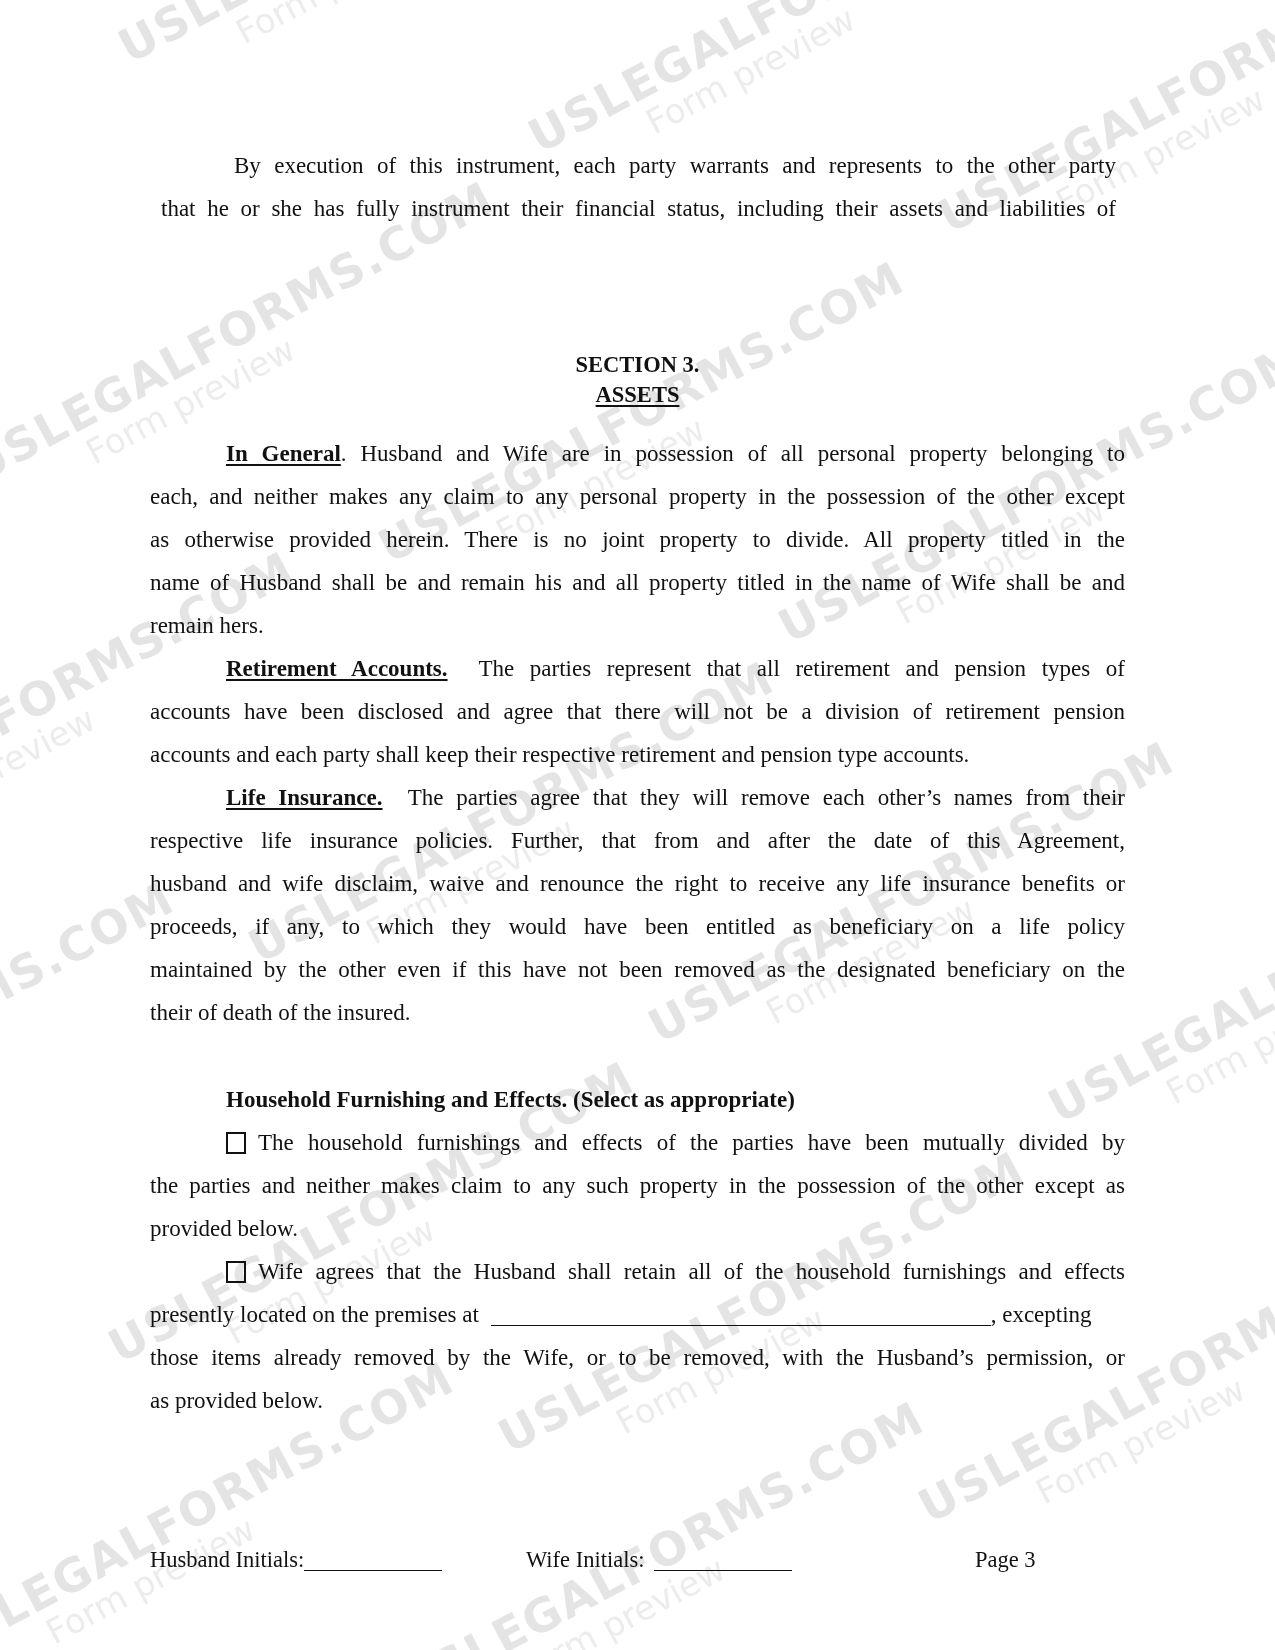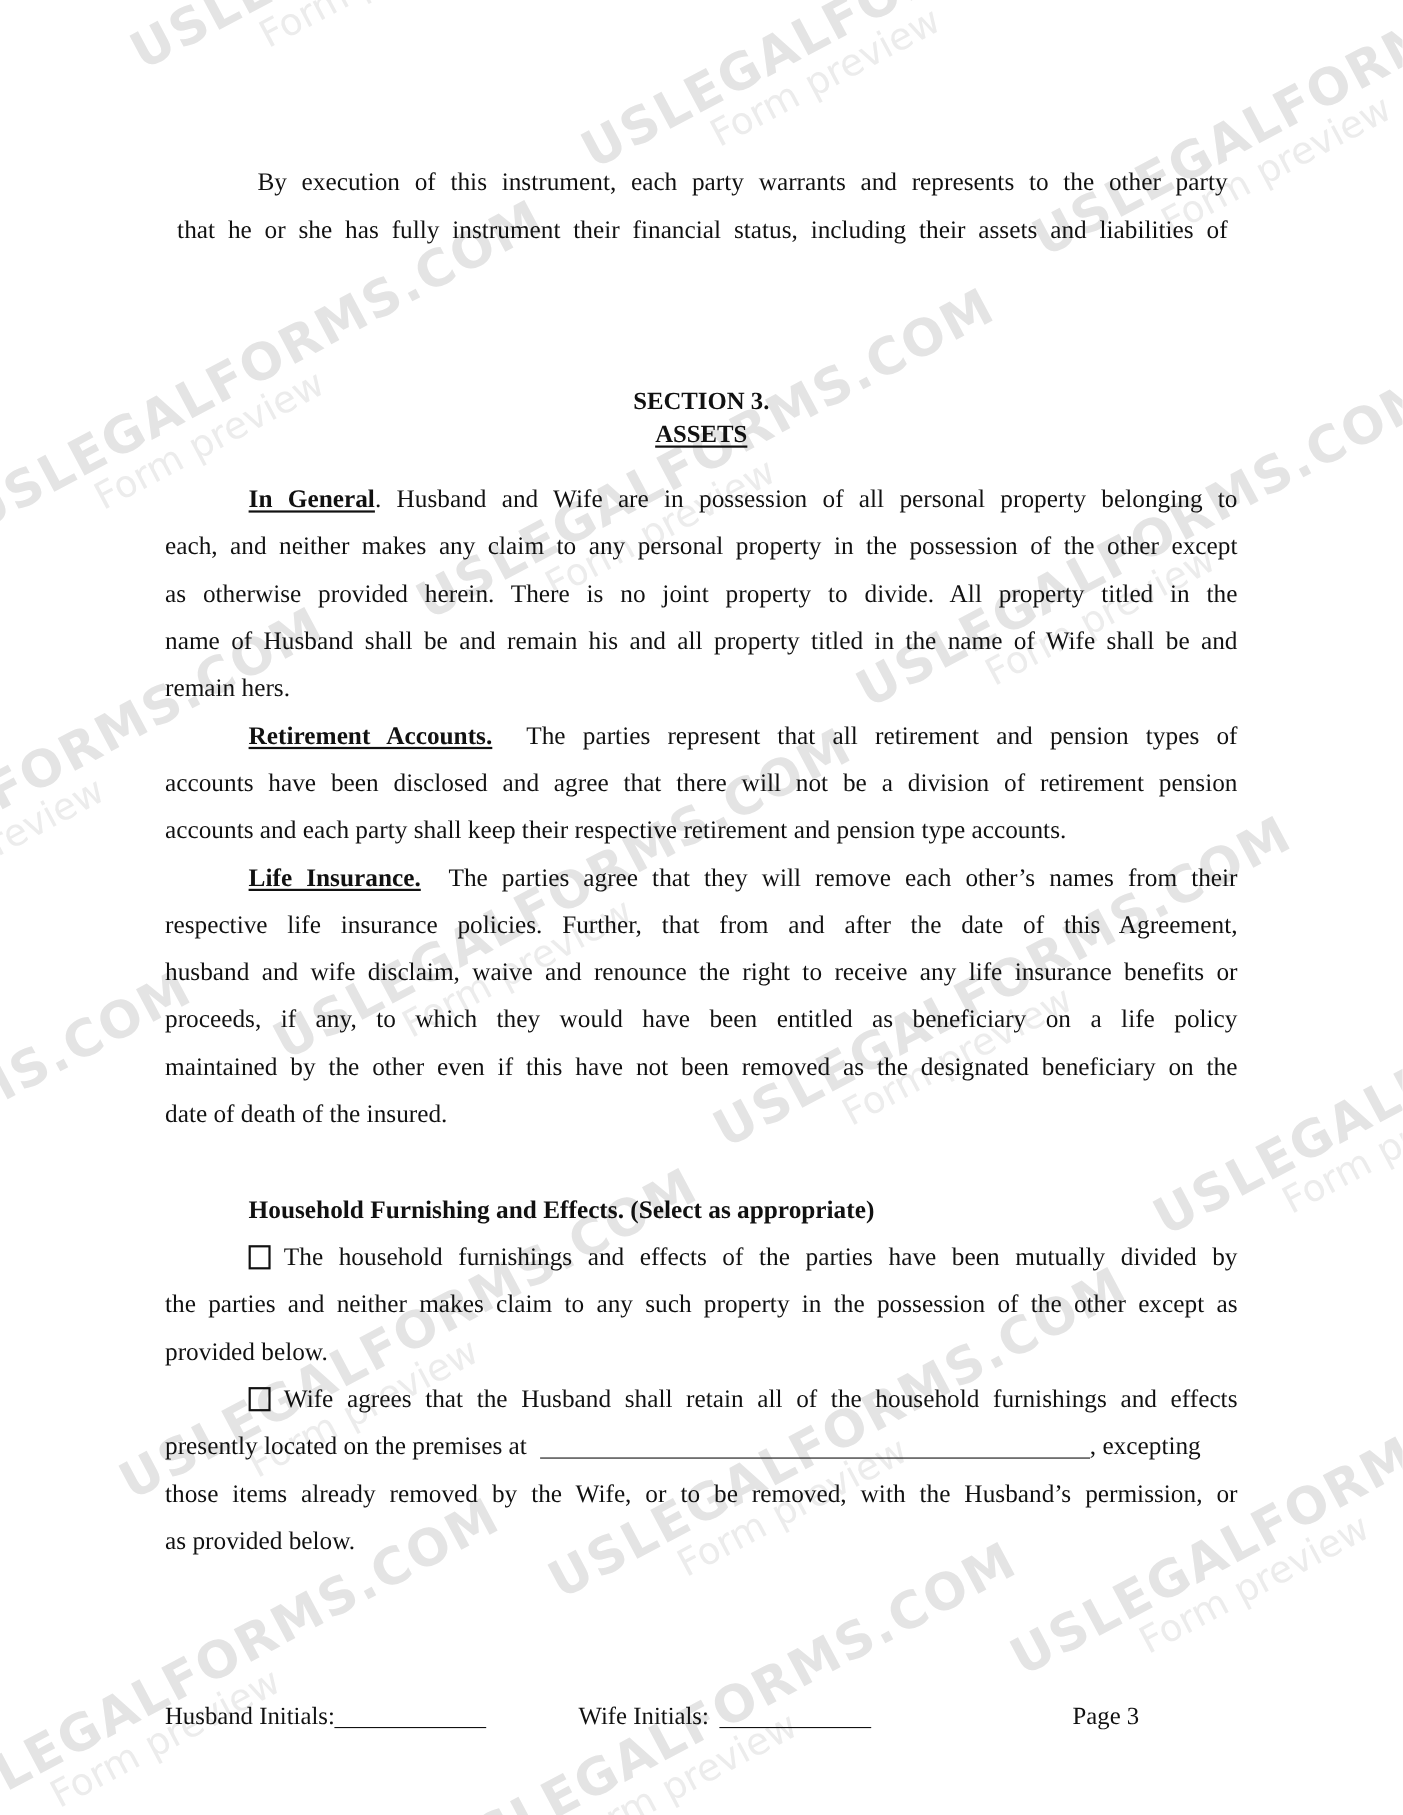--- a/index.html
+++ b/index.html
@@ -122,7 +122,7 @@
       <span class="ln">husband and wife disclaim, waive and renounce the right to receive any life insurance benefits or</span>
       <span class="ln">proceeds, if any, to which they would have been entitled as beneficiary on a life policy</span>
       <span class="ln">maintained by the other even if this have not been removed as the designated beneficiary on the</span>
-      <span class="ln last">date of death of the insured.</span>
+      <span class="ln last">their of death of the insured.</span>
     </div>
 
     <div class="para" style="left:226px; top:1078px; width:900px;">

